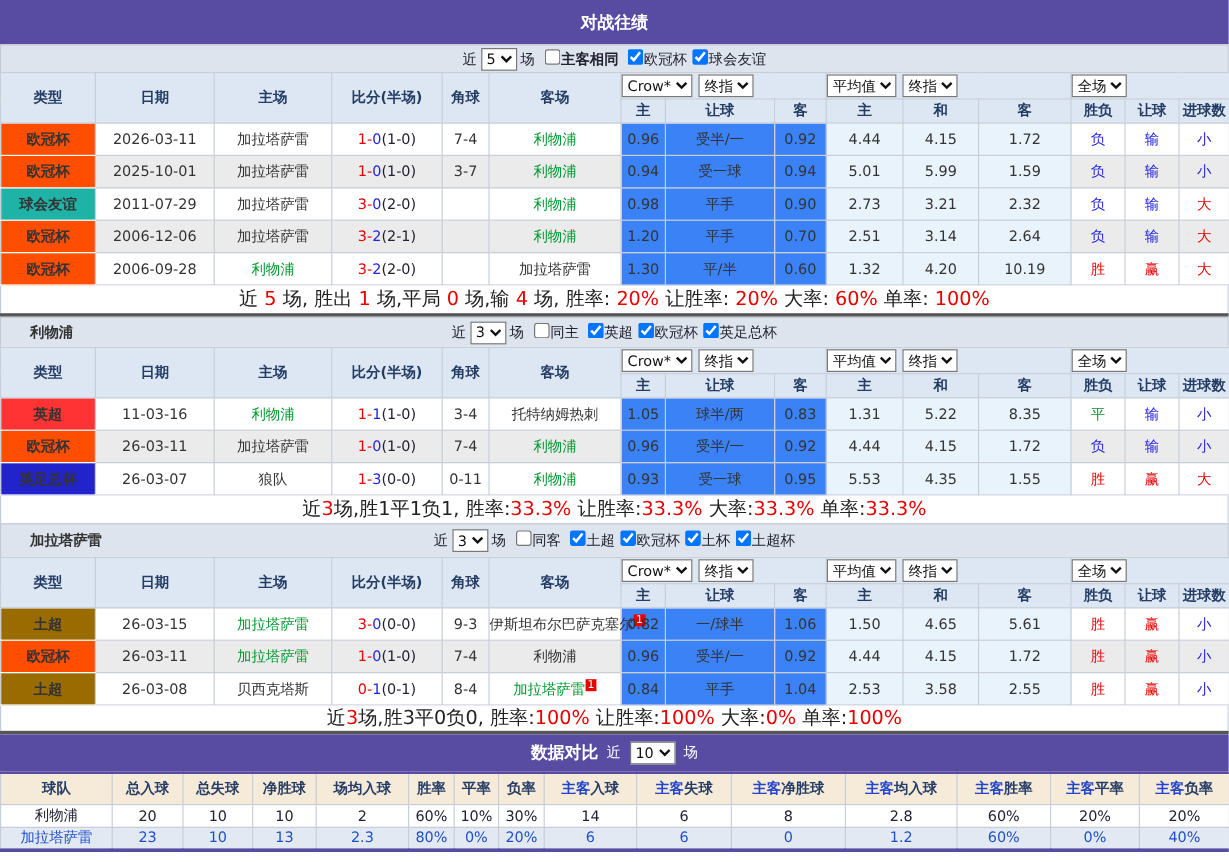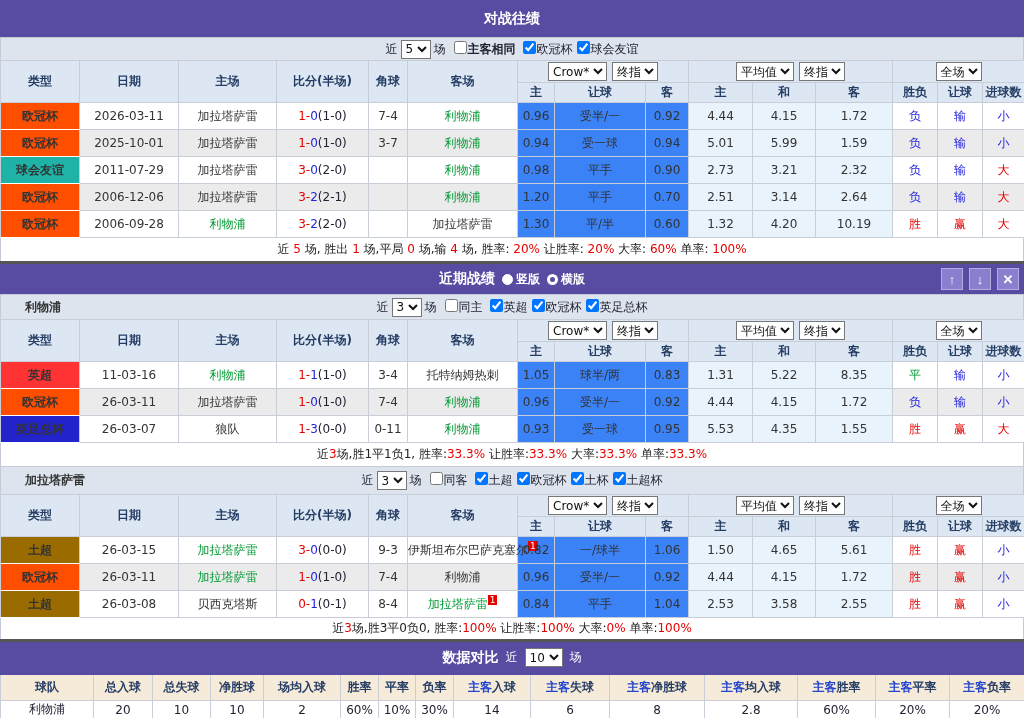--- a/index.html
+++ b/index.html
@@ -39,7 +39,7 @@
   .match-table thead .sel-row th { height:22px; }
   .match-table thead .lbl-row th { height:20px; }
   .sel-cell { background:#dce7f3; }
-  .sel-cell .sel-wrap { display:flex; justify-content:center; gap:5px; }
+  .sel-cell .sel-wrap { display:flex; gap:5px; }
   .match-table tbody td { height:27px; font-size:12px; color:#333; }
   .match-table tbody tr:nth-child(even) td:not(.crow):not(.avg) { background:#ebebeb; }
   td.crow { background:#3b82f6; }

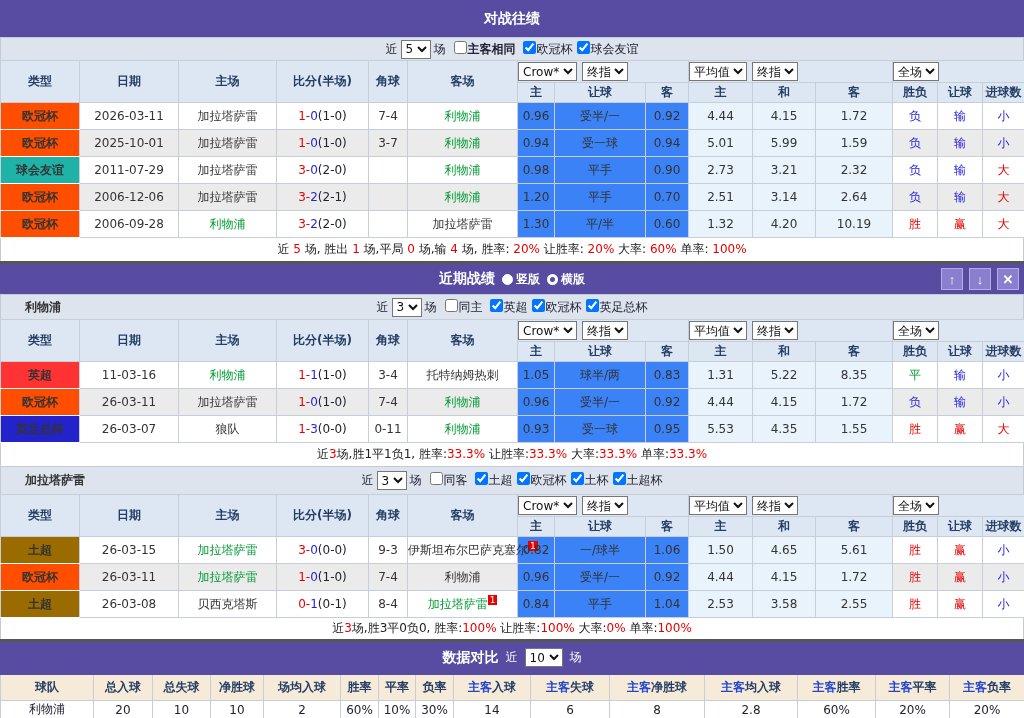--- a/index.html
+++ b/index.html
@@ -52,7 +52,7 @@
   .card:empty { display:none; }
 
   
-  .summary { background:#fff; display:flex; align-items:center; justify-content:center; border-left:1px solid #c5cbd6; border-right:1px solid #c5cbd6; font-size:12px; color:#222; }
+  .summary { background:#fff; display:flex; align-items:center; justify-content:center; border-left:1px solid #c5cbd6; border-right:1px solid #c5cbd6; font-size:16px; color:#222; }
   .summary.s1 { height:23px; }
   .summary.s2 { height:23px; }
   .summary.s3 { height:21px; }

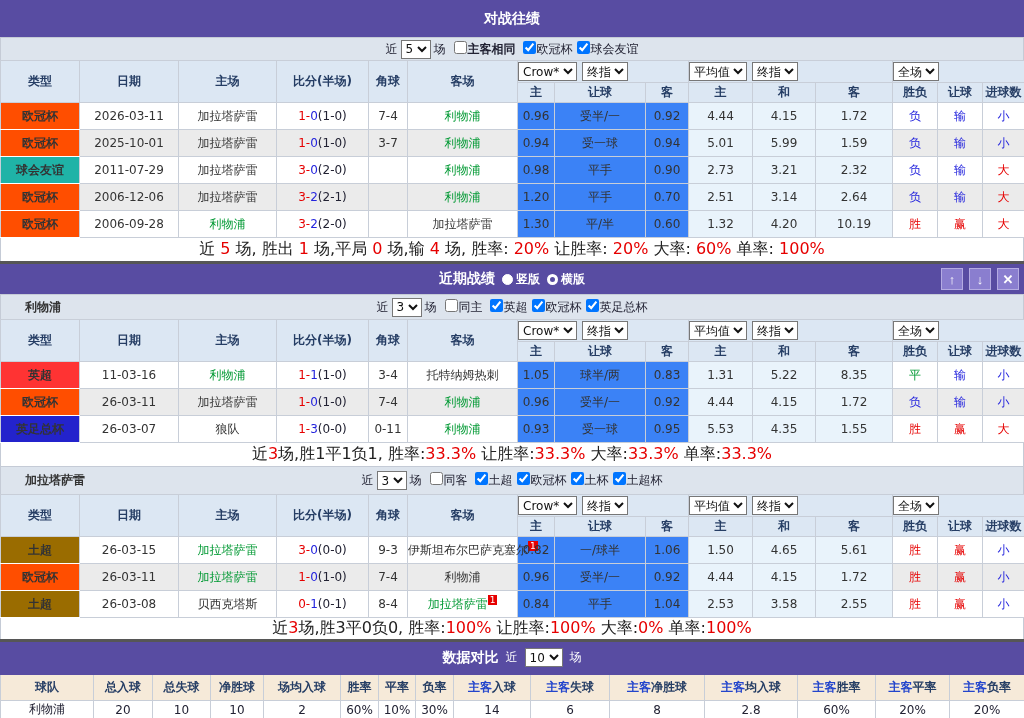--- a/index.html
+++ b/index.html
@@ -255,30 +255,6 @@
 
   <div class="divider"></div>
 
-  <div class="sec-header h2">
-    <div class="hdr-center">
-      <span>近期战绩</span>
-      <span class="radio-lbl">
-          <span class="radio sel"></span>
-          <span>竖版</span>
-        </span>
-      <span class="radio-lbl">
-          <span class="radio unsel"></span>
-          <span>横版</span>
-        </span>
-    </div>
-    <div class="hdr-btns">
-      <button class="hdr-btn">
-          <span>↑</span>
-        </button>
-      <button class="hdr-btn">
-          <span>↓</span>
-        </button>
-      <button class="hdr-btn">
-          <span>✕</span>
-        </button>
-    </div>
-  </div>
 
   <div class="filter-row f2">
     <span class="team-name">利物浦</span>

